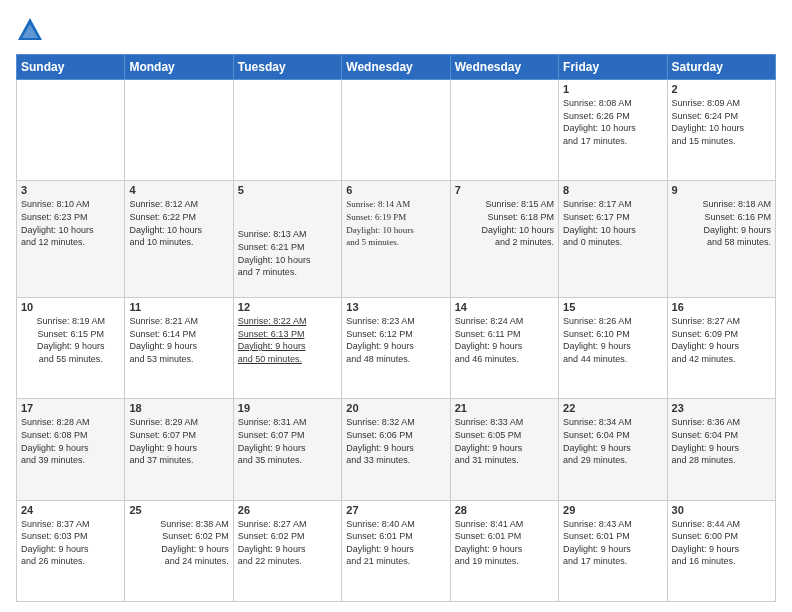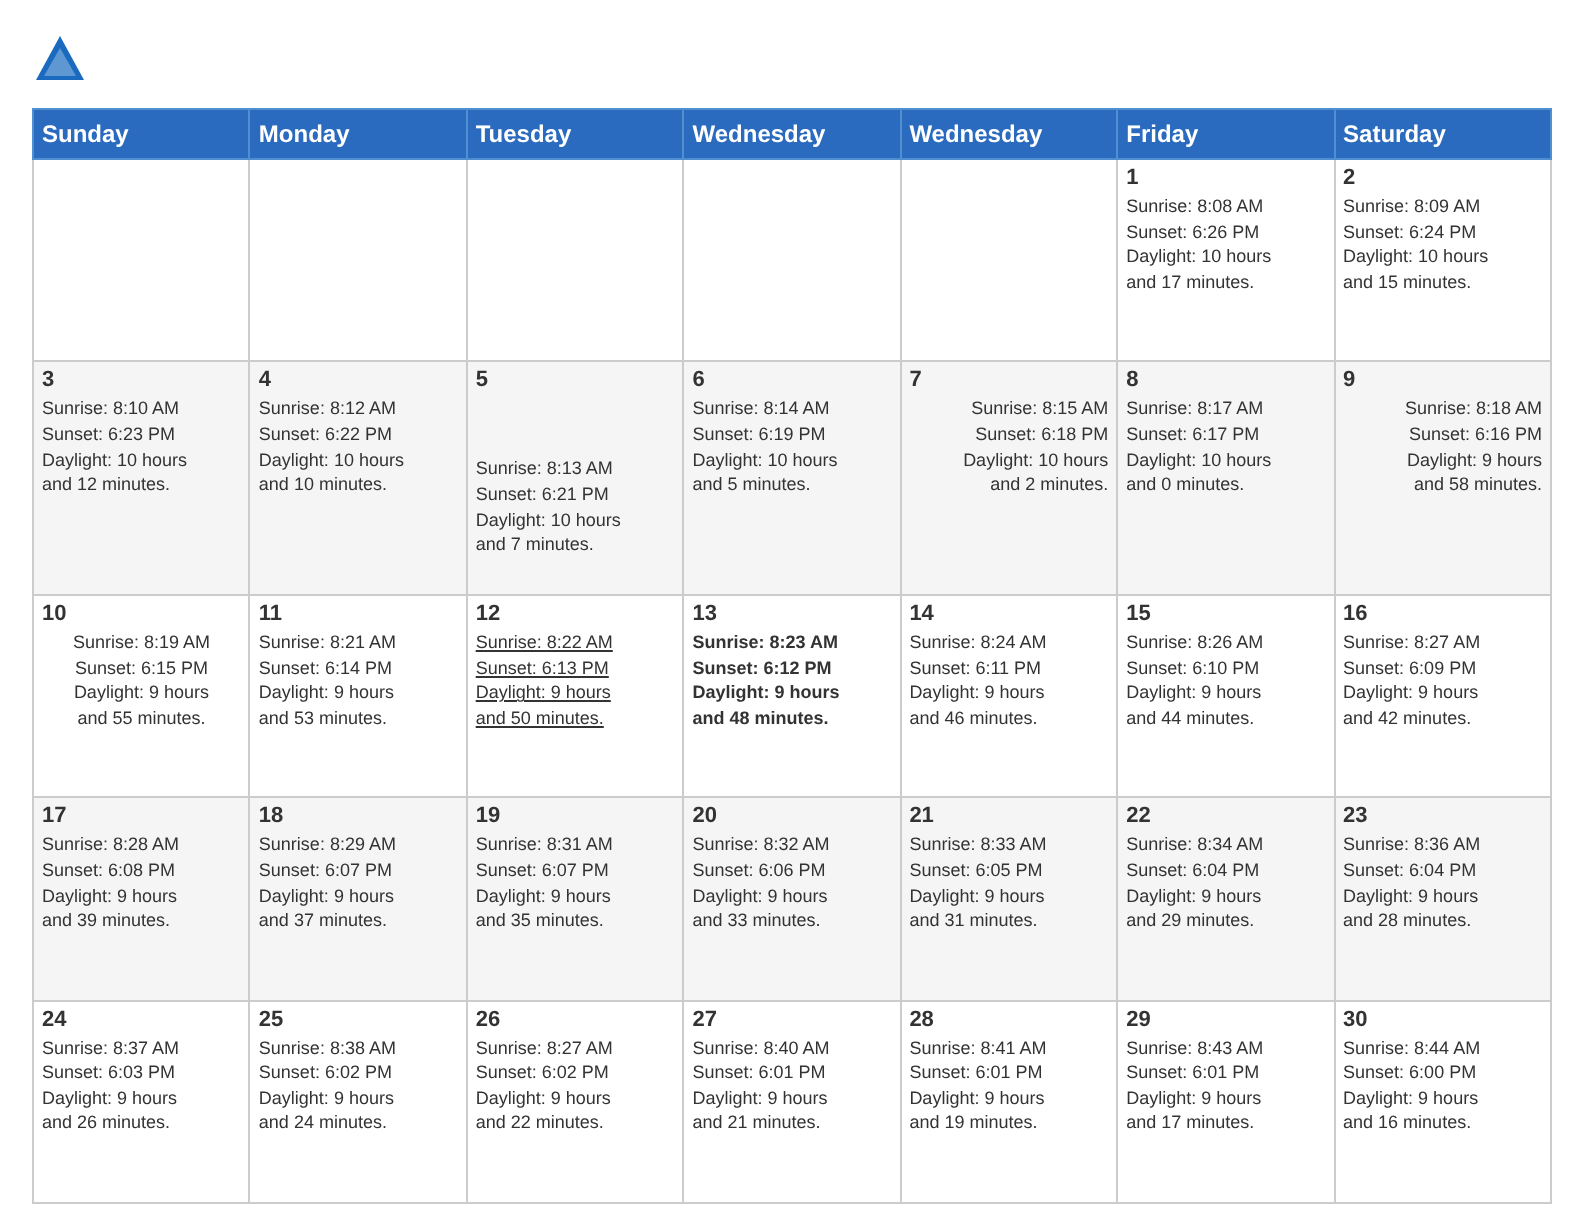--- a/index.html
+++ b/index.html
@@ -172,7 +172,7 @@
           </td>
           <td>
             <span class="day-num">6</span>
-            <div class="day-info" style="white-space: pre-line;">Sunrise: 8:14 AM
+            <div class="day-info" style="white-space: pre-line; font-family: Liberation Serif, serif;">Sunrise: 8:14 AM
 Sunset: 6:19 PM
 Daylight: 10 hours
 and 5 minutes.</div>

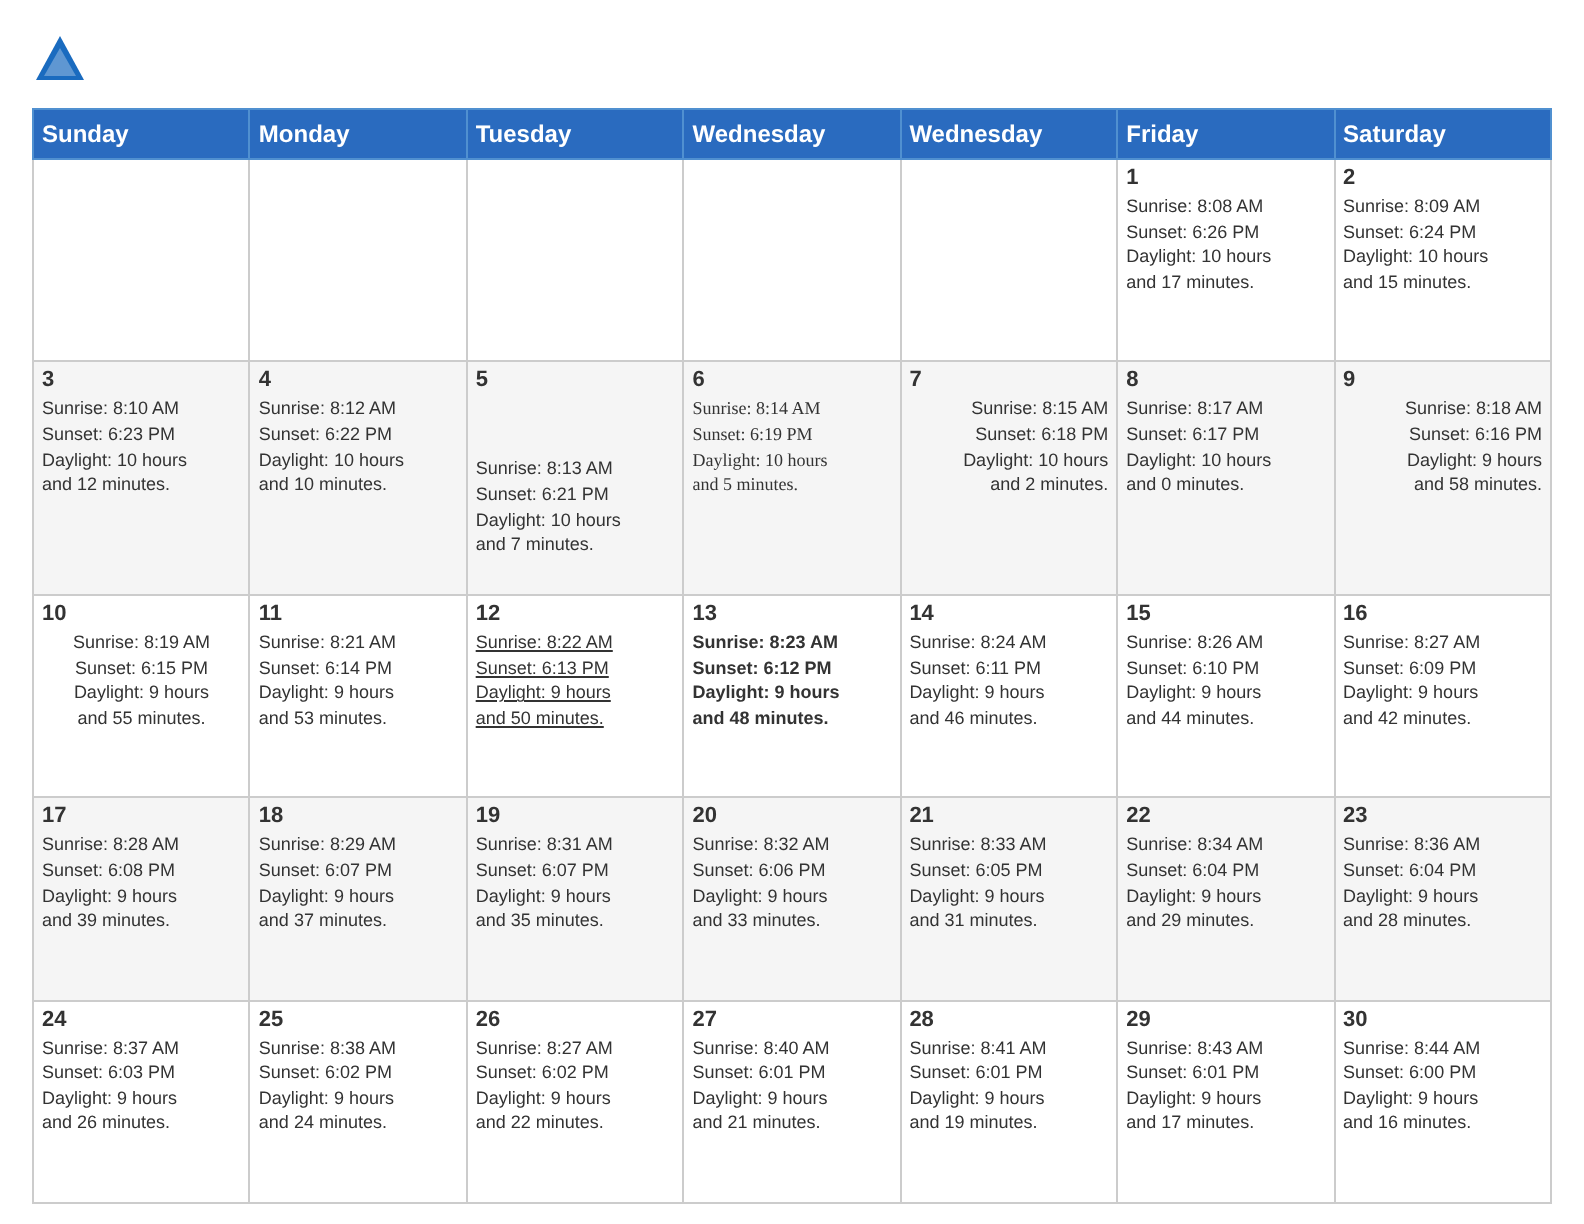--- a/index.html
+++ b/index.html
@@ -223,7 +223,7 @@
           </td>
           <td>
             <span class="day-num">13</span>
-            <div class="day-info" style="white-space: pre-line; font-weight: bold;">Sunrise: 8:23 AM
+            <div class="day-info" style="white-space: pre-line;">Sunrise: 8:23 AM
 Sunset: 6:12 PM
 Daylight: 9 hours
 and 48 minutes.</div>

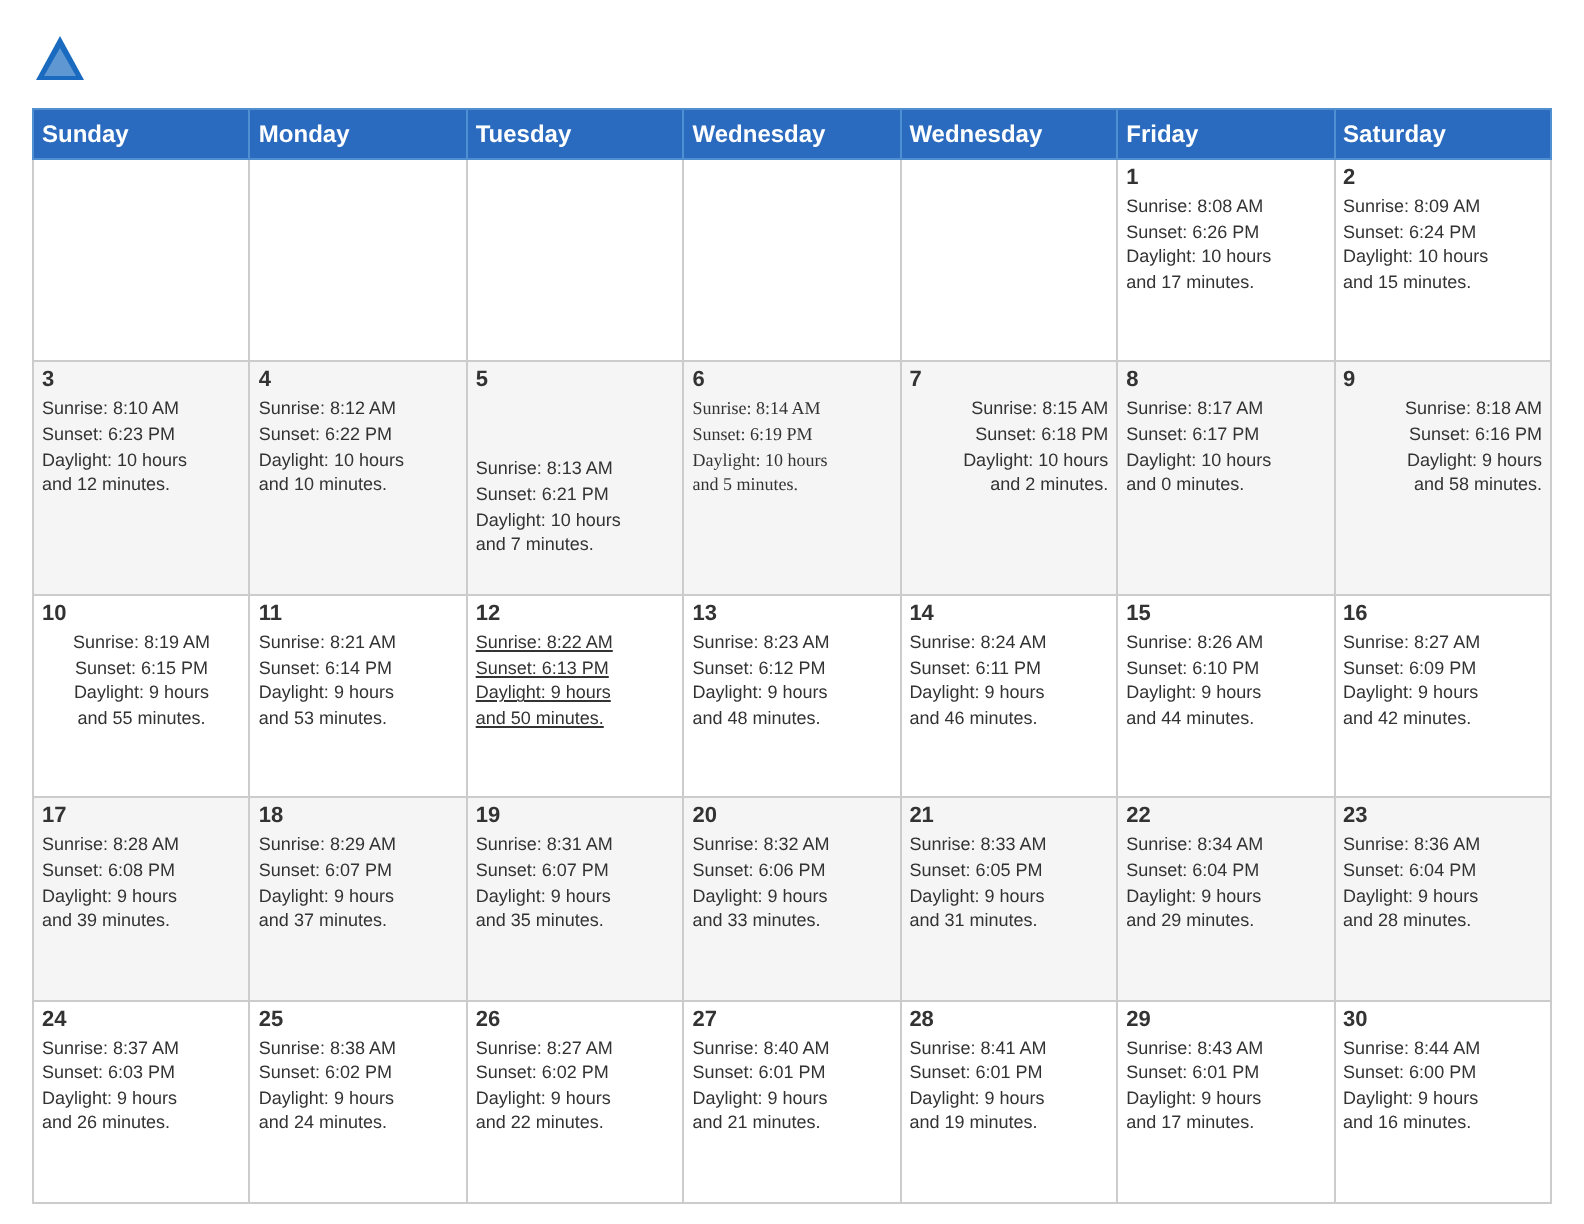--- a/index.html
+++ b/index.html
@@ -311,7 +311,7 @@
           </td>
           <td>
             <span class="day-num">25</span>
-            <div class="day-info" style="white-space: pre-line;">Sunrise: 8:38 AM
+            <div class="day-info" style="white-space: pre-line; text-align: right;">Sunrise: 8:38 AM
 Sunset: 6:02 PM
 Daylight: 9 hours
 and 24 minutes.</div>

